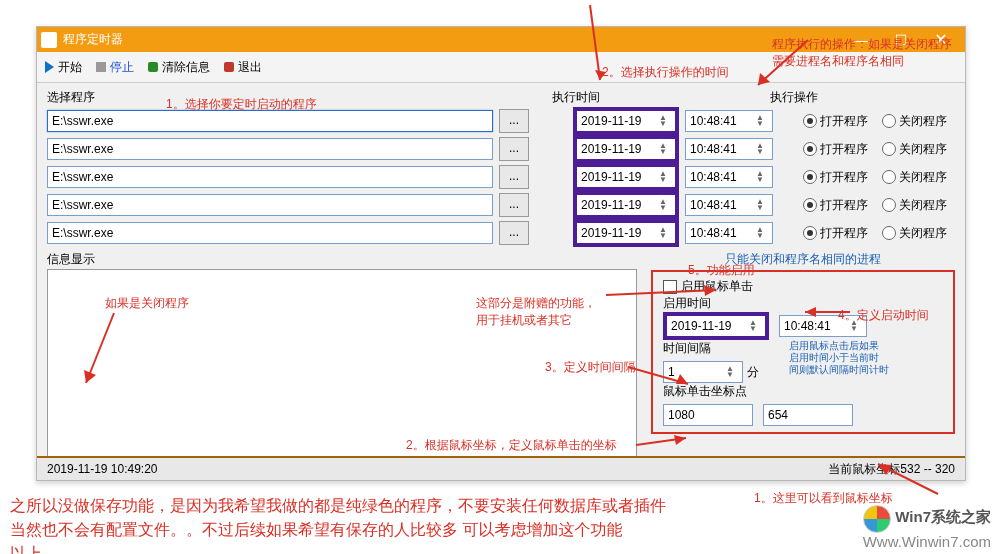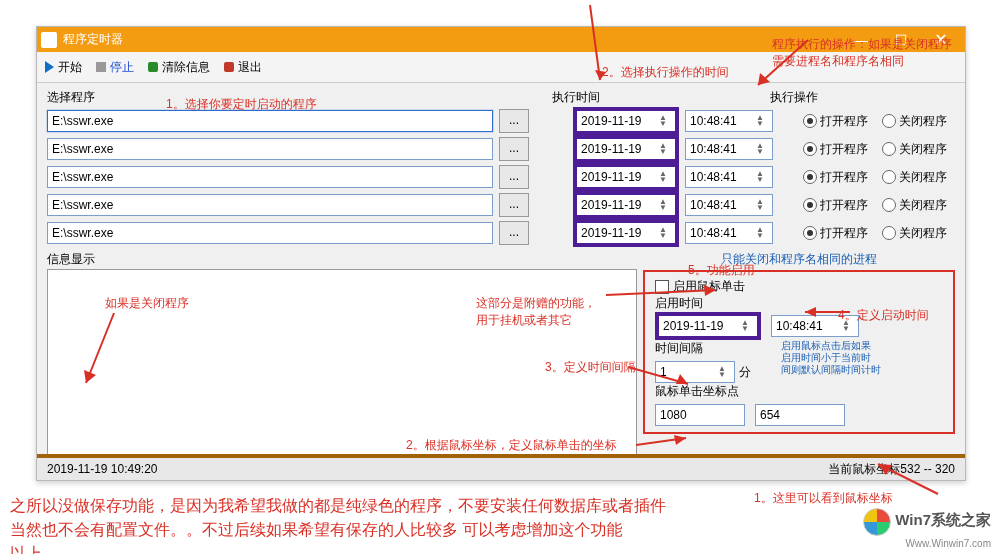--- a/index.html
+++ b/index.html
@@ -34,7 +34,7 @@
 .radio{display:flex;align-items:center;gap:3px;margin-left:8px;cursor:pointer}
 .rdot{width:12px;height:12px;border:1px solid #666;border-radius:50%;display:flex;align-items:center;justify-content:center;background:#fff}
 .rdot.on::after{content:"";width:6px;height:6px;background:#333;border-radius:50%}
-.lower{display:flex;margin-top:4px;gap:6px}
+.lower{display:flex;margin-top:4px;gap:14px}
 .infobox{width:590px}
 .infobox .lbl{height:18px}
 .infoarea{height:186px;border:1px solid #999;background:#fff}

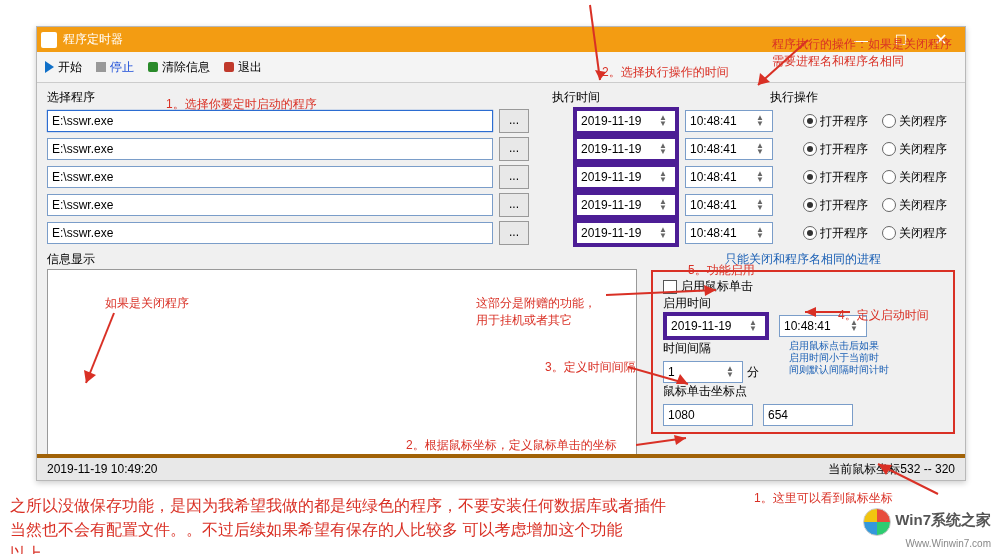--- a/index.html
+++ b/index.html
@@ -48,7 +48,7 @@
 .numin{width:70px;height:20px;border:1px solid #7a9dc9;background:#fff;padding:0 4px;display:flex;align-items:center;justify-content:space-between}
 .tinyblue{color:#1a5fb4;font-size:10px;line-height:1.2}
 .coordin{width:80px;height:20px;border:1px solid #7a9dc9;background:#fff;padding:0 4px;display:flex;align-items:center}
-.statusbar{position:absolute;bottom:0;left:0;right:0;height:22px;border-top:4px solid #a16207;background:#e8e8e8;display:flex;align-items:center;padding:0 10px;justify-content:space-between}
+.statusbar{position:absolute;bottom:0;left:0;right:0;height:22px;border-top:2px solid #a16207;background:#e8e8e8;display:flex;align-items:center;padding:0 10px;justify-content:space-between}
 .footnote{position:absolute;left:10px;top:494px;color:#d93025;font-size:16px;line-height:1.5;white-space:nowrap}
 .watermark{position:absolute;right:6px;bottom:4px;font-size:12px;color:#555;text-align:right}
 .watermark .big{font-size:15px;font-weight:bold}

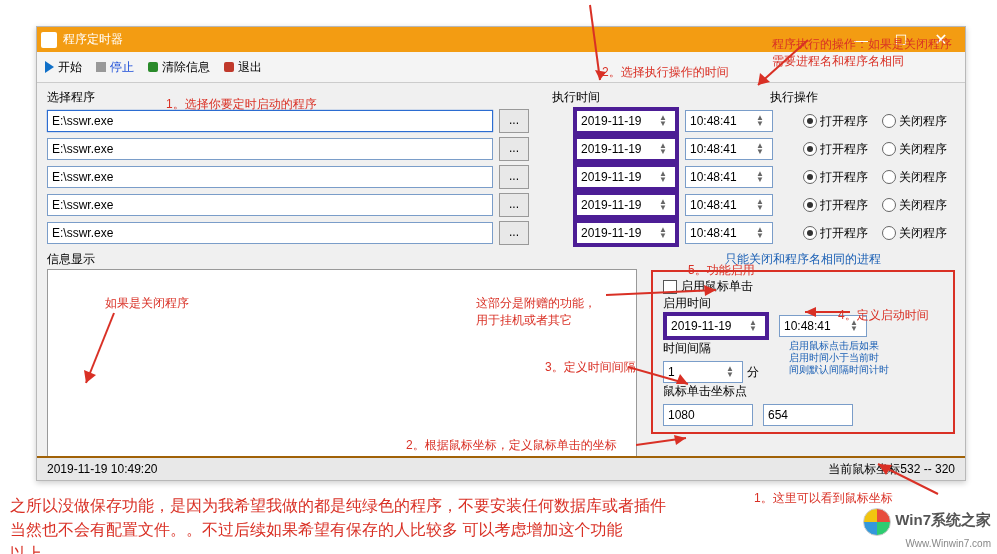--- a/index.html
+++ b/index.html
@@ -52,7 +52,7 @@
 .footnote{position:absolute;left:10px;top:494px;color:#d93025;font-size:16px;line-height:1.5;white-space:nowrap}
 .watermark{position:absolute;right:6px;bottom:4px;font-size:12px;color:#555;text-align:right}
 .watermark .big{font-size:15px;font-weight:bold}
-.watermark .url{font-family:Arial;font-size:10px;color:#888}
+.watermark .url{font-family:Arial;font-size:15px;color:#888}
 .wicon{display:inline-block;width:26px;height:26px;border-radius:50%;background:conic-gradient(#e74c3c 0 25%,#2ecc71 0 50%,#3498db 0 75%,#f1c40f 0);vertical-align:middle;margin-right:4px;border:1px solid #ccc}
 </style>
 </head>

